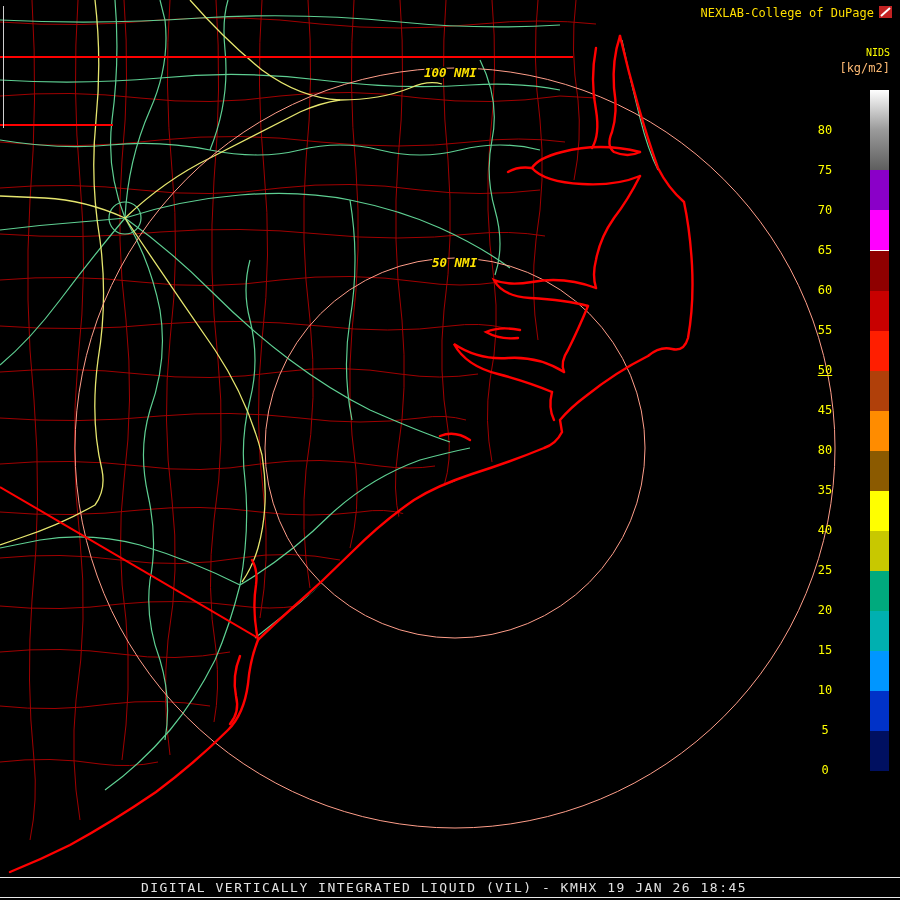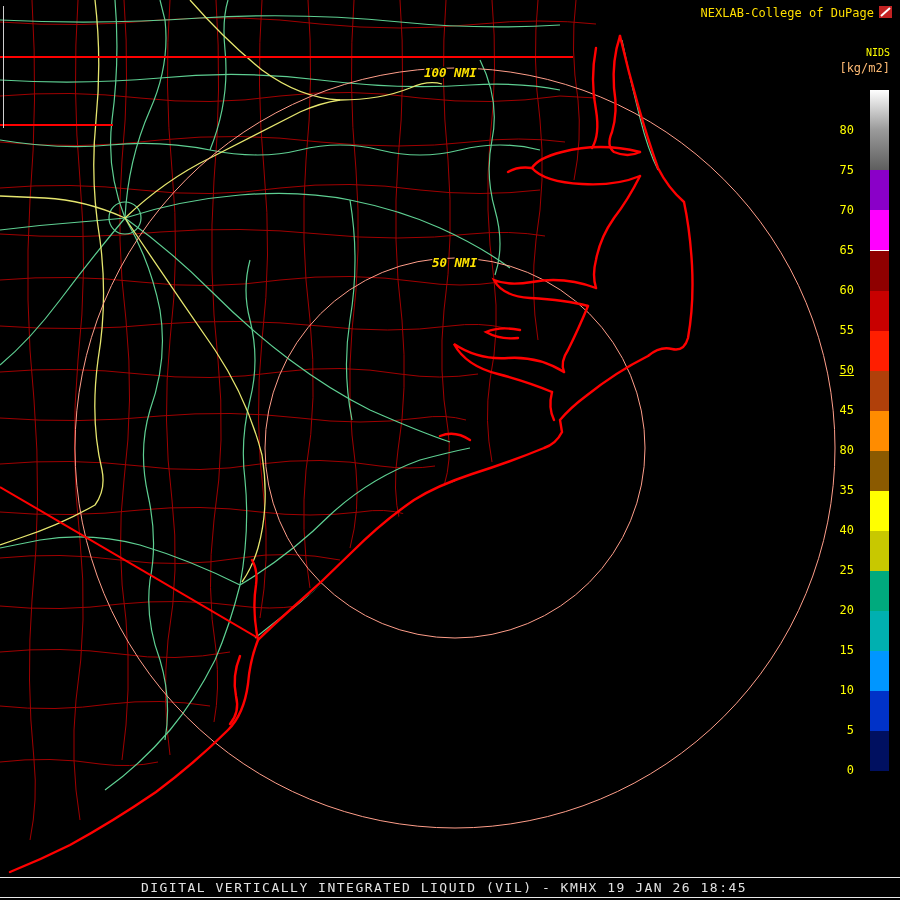--- a/index.html
+++ b/index.html
@@ -15,7 +15,7 @@
   .cb-segs{left:870px;top:90px;width:19px;}
   .cb-seg{width:19px;}
   .cb-labels{left:796px;top:90px;width:66px;height:740px;}
-  .cb-label{position:absolute;right:8px;width:58px;text-align:right;
+  .cb-label{position:absolute;right:8px;width:58px;text-align:center;
             color:#ffff00;font-size:12px;height:16px;line-height:16px;}
   
   .rule{left:0;width:900px;height:1px;background:#e8e8e8;}

